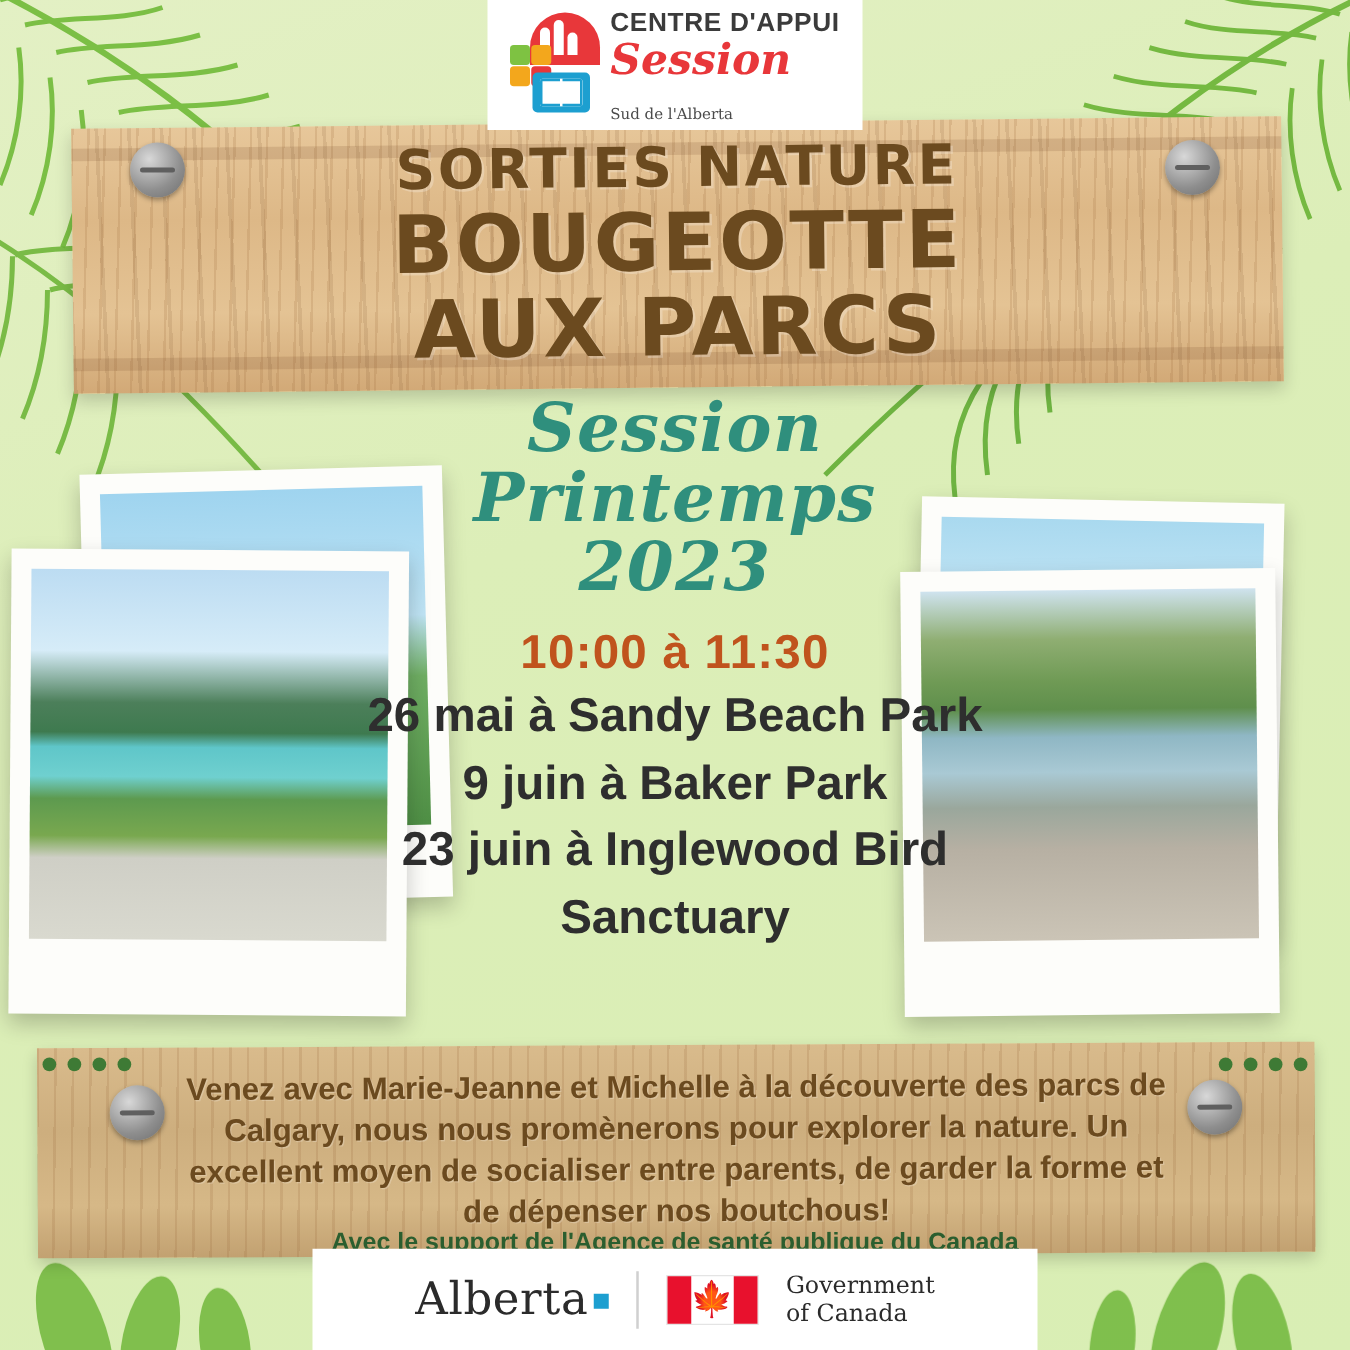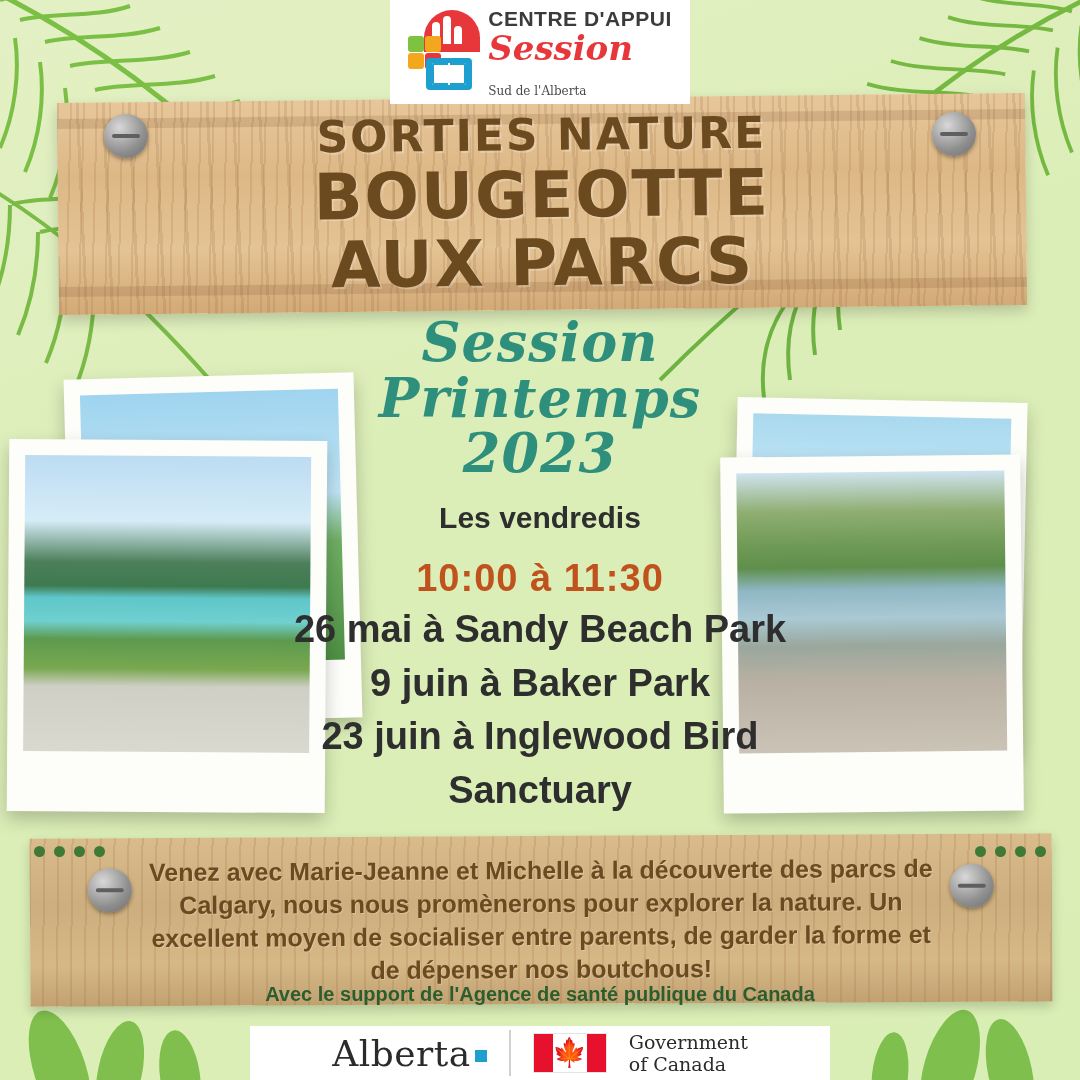--- a/index.html
+++ b/index.html
@@ -463,7 +463,6 @@
     <div class="script script-1">Session</div>
     <div class="script script-2">Printemps</div>
     <div class="script script-3">2023</div>
-    <div class="weekday">Les vendredis</div>
     <div class="time">10:00 à 11:30</div>
     <div class="date-line">26 mai à Sandy Beach Park</div>
     <div class="date-line">9 juin  à Baker Park</div>

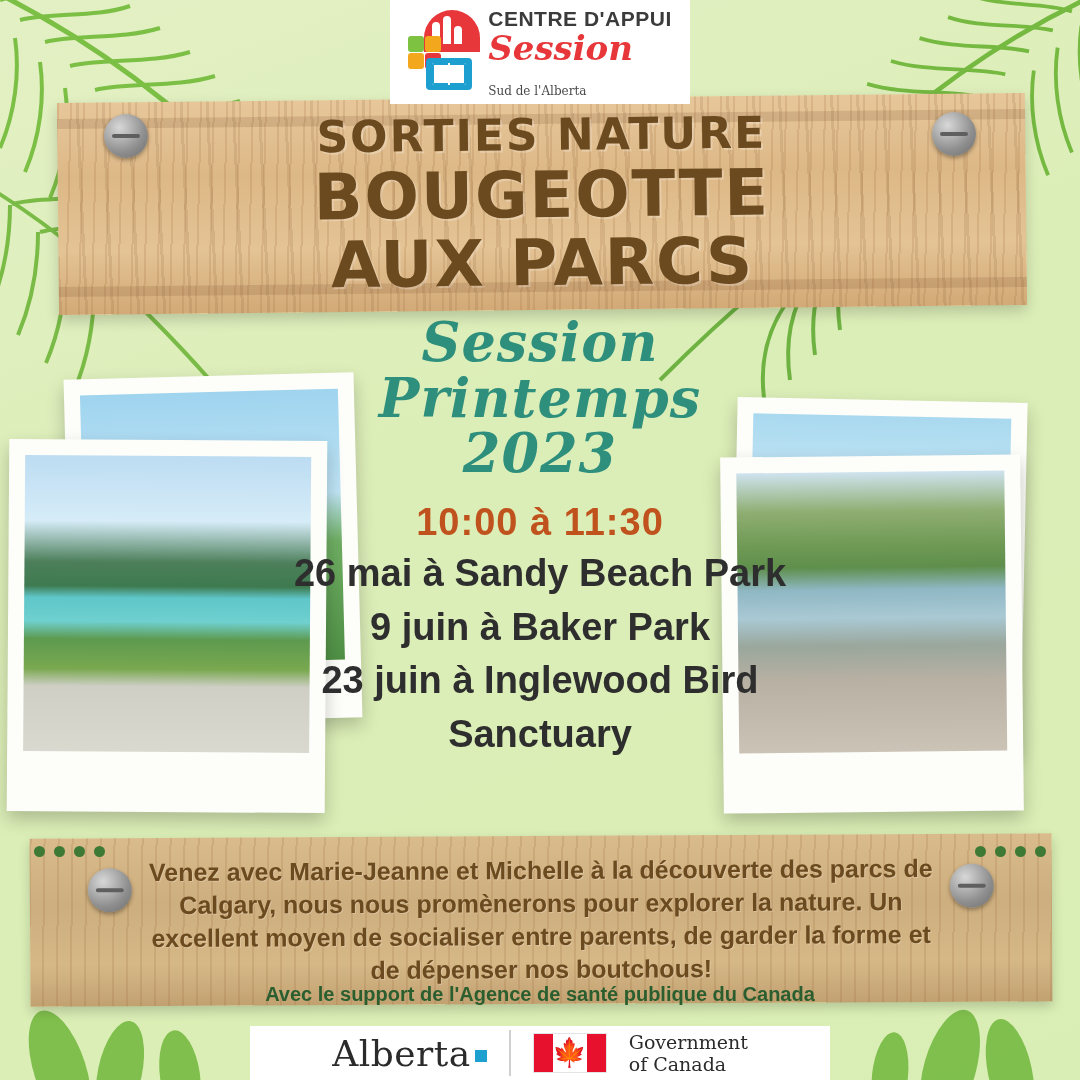--- a/index.html
+++ b/index.html
@@ -272,7 +272,7 @@
   }
   .gov-card {
     position: absolute; left: 50%; transform: translateX(-50%);
-    bottom: 0; width: 580px; height: 54px;
+    bottom: 0; width: 580px; height: 81px;
     background: #fff;
     display: flex; align-items: center; justify-content: center; gap: 22px;
     z-index: 6;

